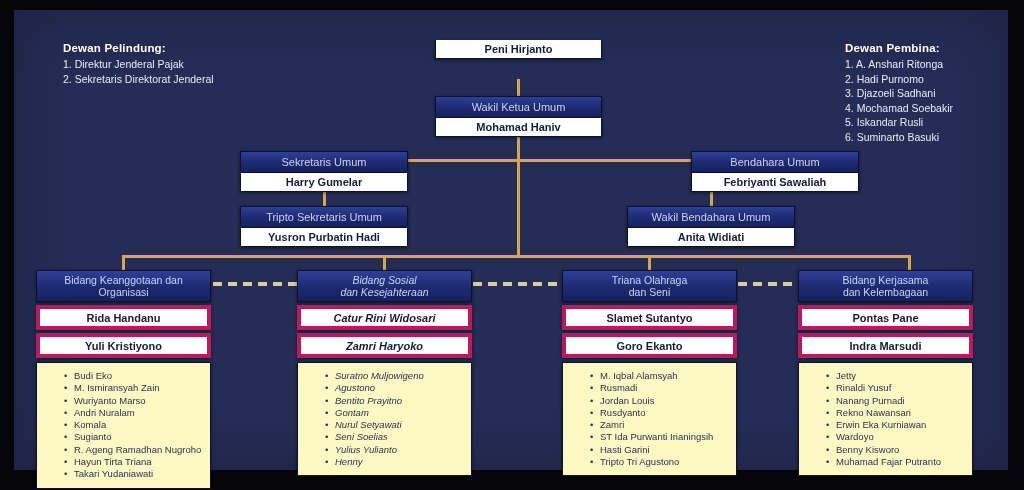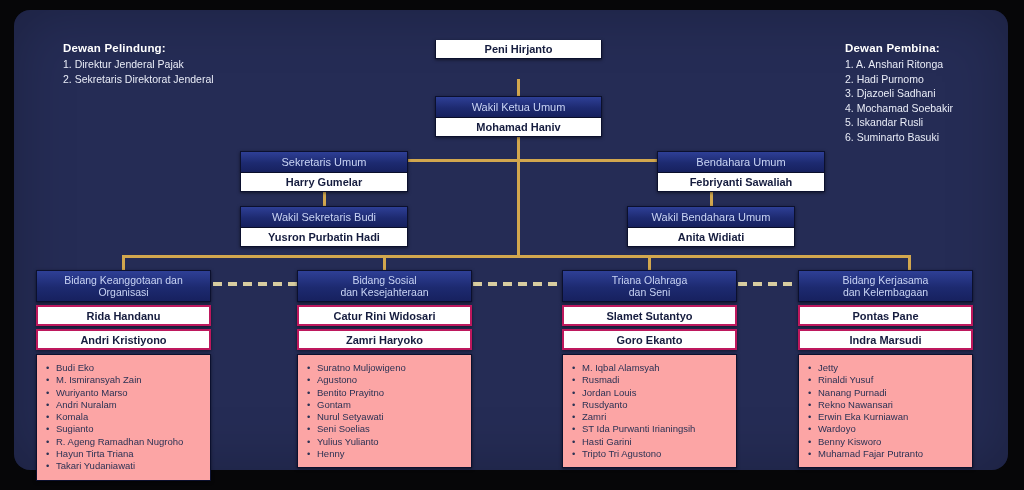--- a/index.html
+++ b/index.html
@@ -9,7 +9,7 @@
   }
   #panel{
     position:absolute;left:14px;top:10px;width:994px;height:460px;
-    background:#252c55;border-radius:16px;
+    background:#252c55;border-radius:0;
     box-shadow:inset 0 0 60px rgba(0,0,0,0.25);
   }
   

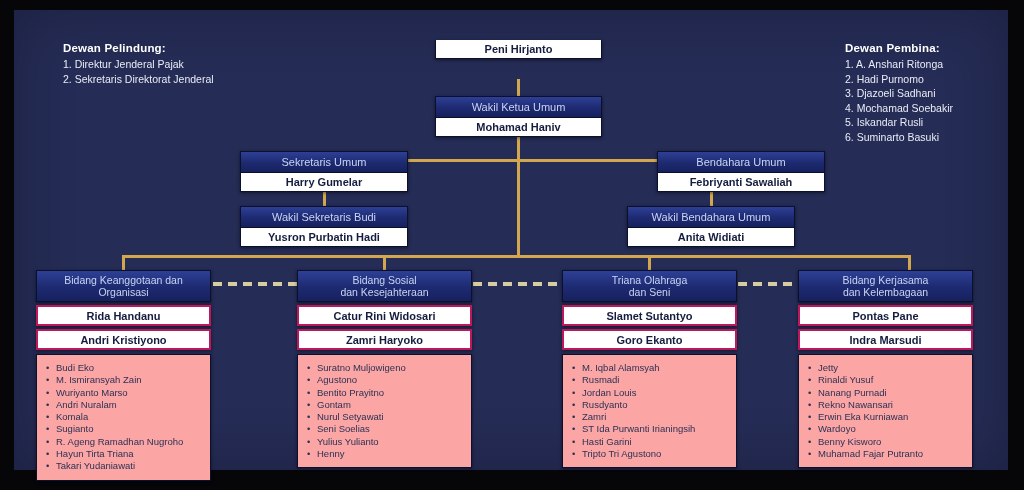--- a/index.html
+++ b/index.html
@@ -116,7 +116,7 @@
       <div class="box-header">Wakil Sekretaris Budi</div>
       <div class="box-name">Yusron Purbatin Hadi</div>
     </div>
-    <div class="org-box top-unit" style="left:611px;top:141px;width:168px;padding-left:32px;">
+    <div class="org-box top-unit" style="left:645px;top:141px;width:168px;padding-left:32px;">
       <div class="box-header">Bendahara Umum</div>
       <div class="box-name">Febriyanti Sawaliah</div>
     </div>

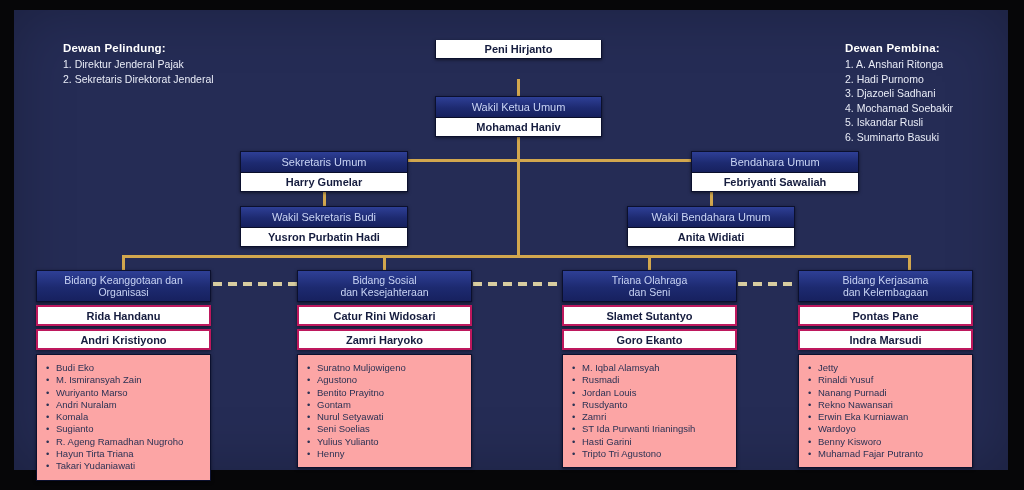--- a/index.html
+++ b/index.html
@@ -113,7 +113,7 @@
       <div class="box-name">Harry Gumelar</div>
     </div>
     <div class="org-box top-unit" style="left:226px;top:196px;width:168px;">
-      <div class="box-header">Wakil Sekretaris Budi</div>
+      <div class="box-header">Tripto Sekretaris Umum</div>
       <div class="box-name">Yusron Purbatin Hadi</div>
     </div>
     <div class="org-box top-unit" style="left:645px;top:141px;width:168px;padding-left:32px;">

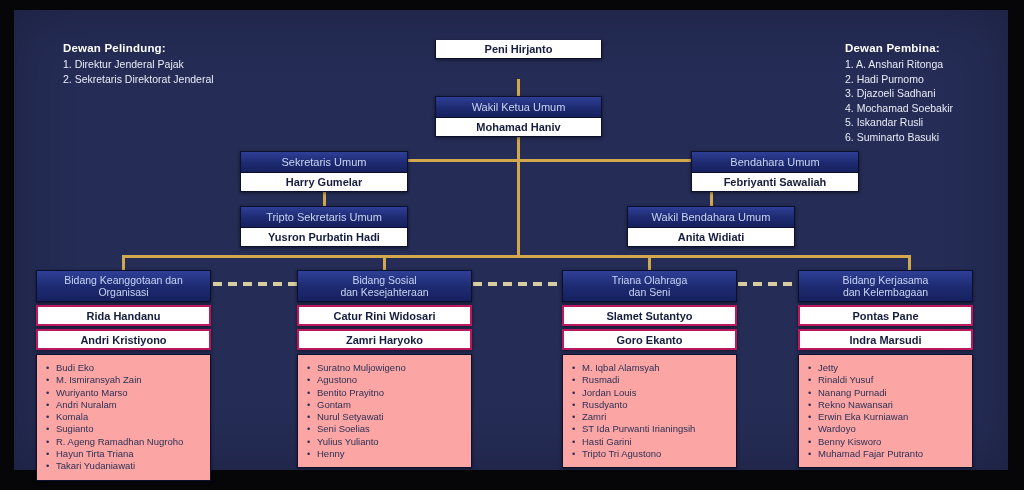--- a/index.html
+++ b/index.html
@@ -147,7 +147,7 @@
       </div>
     </div>
 
-    <div class="division" style="left:283px;top:260px;">
+    <div class="division" style="left:283px;top:260px;font-style:italic;">
       <div class="div-header">
         <div>Bidang Sosial</div>
         <div>dan Kesejahteraan</div>

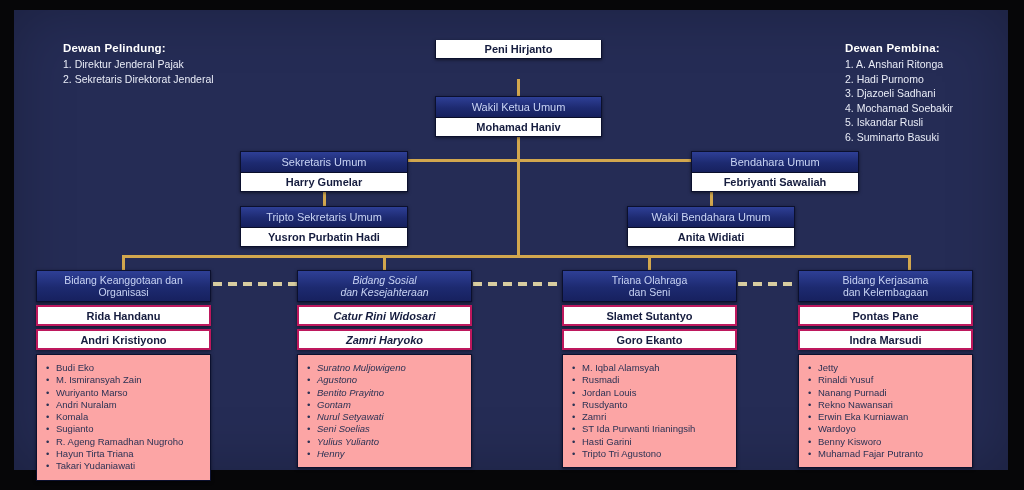--- a/index.html
+++ b/index.html
@@ -44,7 +44,7 @@
     box-shadow:0 1px 3px rgba(0,0,0,0.55);
   }
   .head-name{
-    background:#ffffff;border:2px solid #be185d;margin-top:3px;height:17px;
+    background:#ffffff;border:4px solid #be185d;margin-top:3px;height:17px;
     color:#151c3e;font-weight:bold;text-align:right;font-size:11px;
     display:flex;align-items:center;justify-content:center;
     box-shadow:0 1px 3px rgba(0,0,0,0.5);

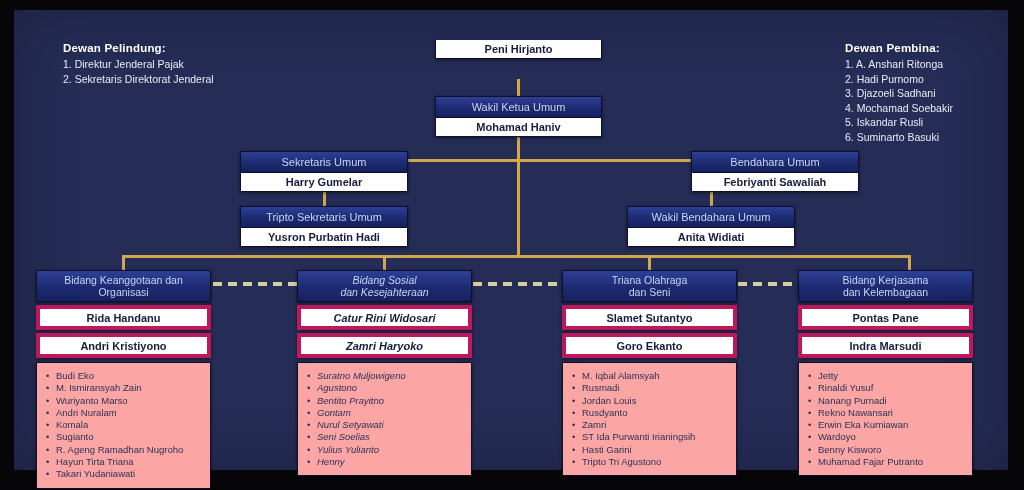--- a/index.html
+++ b/index.html
@@ -131,7 +131,7 @@
         <div>Organisasi</div>
       </div>
       <div class="head-name">Rida Handanu</div>
-      <div class="head-name">Andri Kristiyono</div>
+      <div class="head-name">Yuli Kristiyono</div>
       <div class="member-box">
         <ul>
           <li>Budi Eko</li>

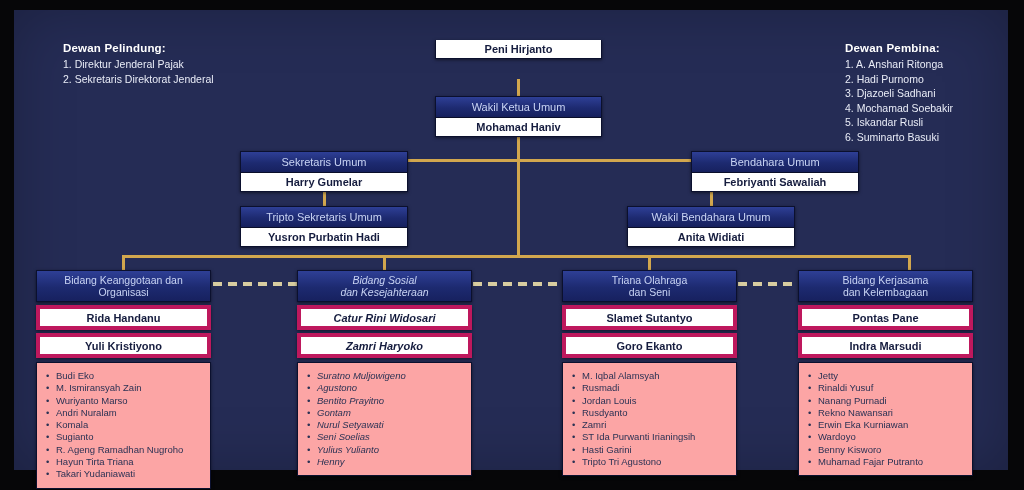--- a/index.html
+++ b/index.html
@@ -50,8 +50,8 @@
     box-shadow:0 1px 3px rgba(0,0,0,0.5);
   }
   .member-box{
-    background:#fca5a5;border:1px solid #0b102e;margin-top:4px;
-    padding:7px 4px 7px 6px;box-shadow:0 1px 3px rgba(0,0,0,0.5);
+    background:#fef9c3;border:1px solid #0b102e;margin-top:4px;
+    padding:7px 4px 7px 24px;box-shadow:0 1px 3px rgba(0,0,0,0.5);
   }
   .member-box ul{margin:0;padding:0;list-style:none;}
   .member-box li{

